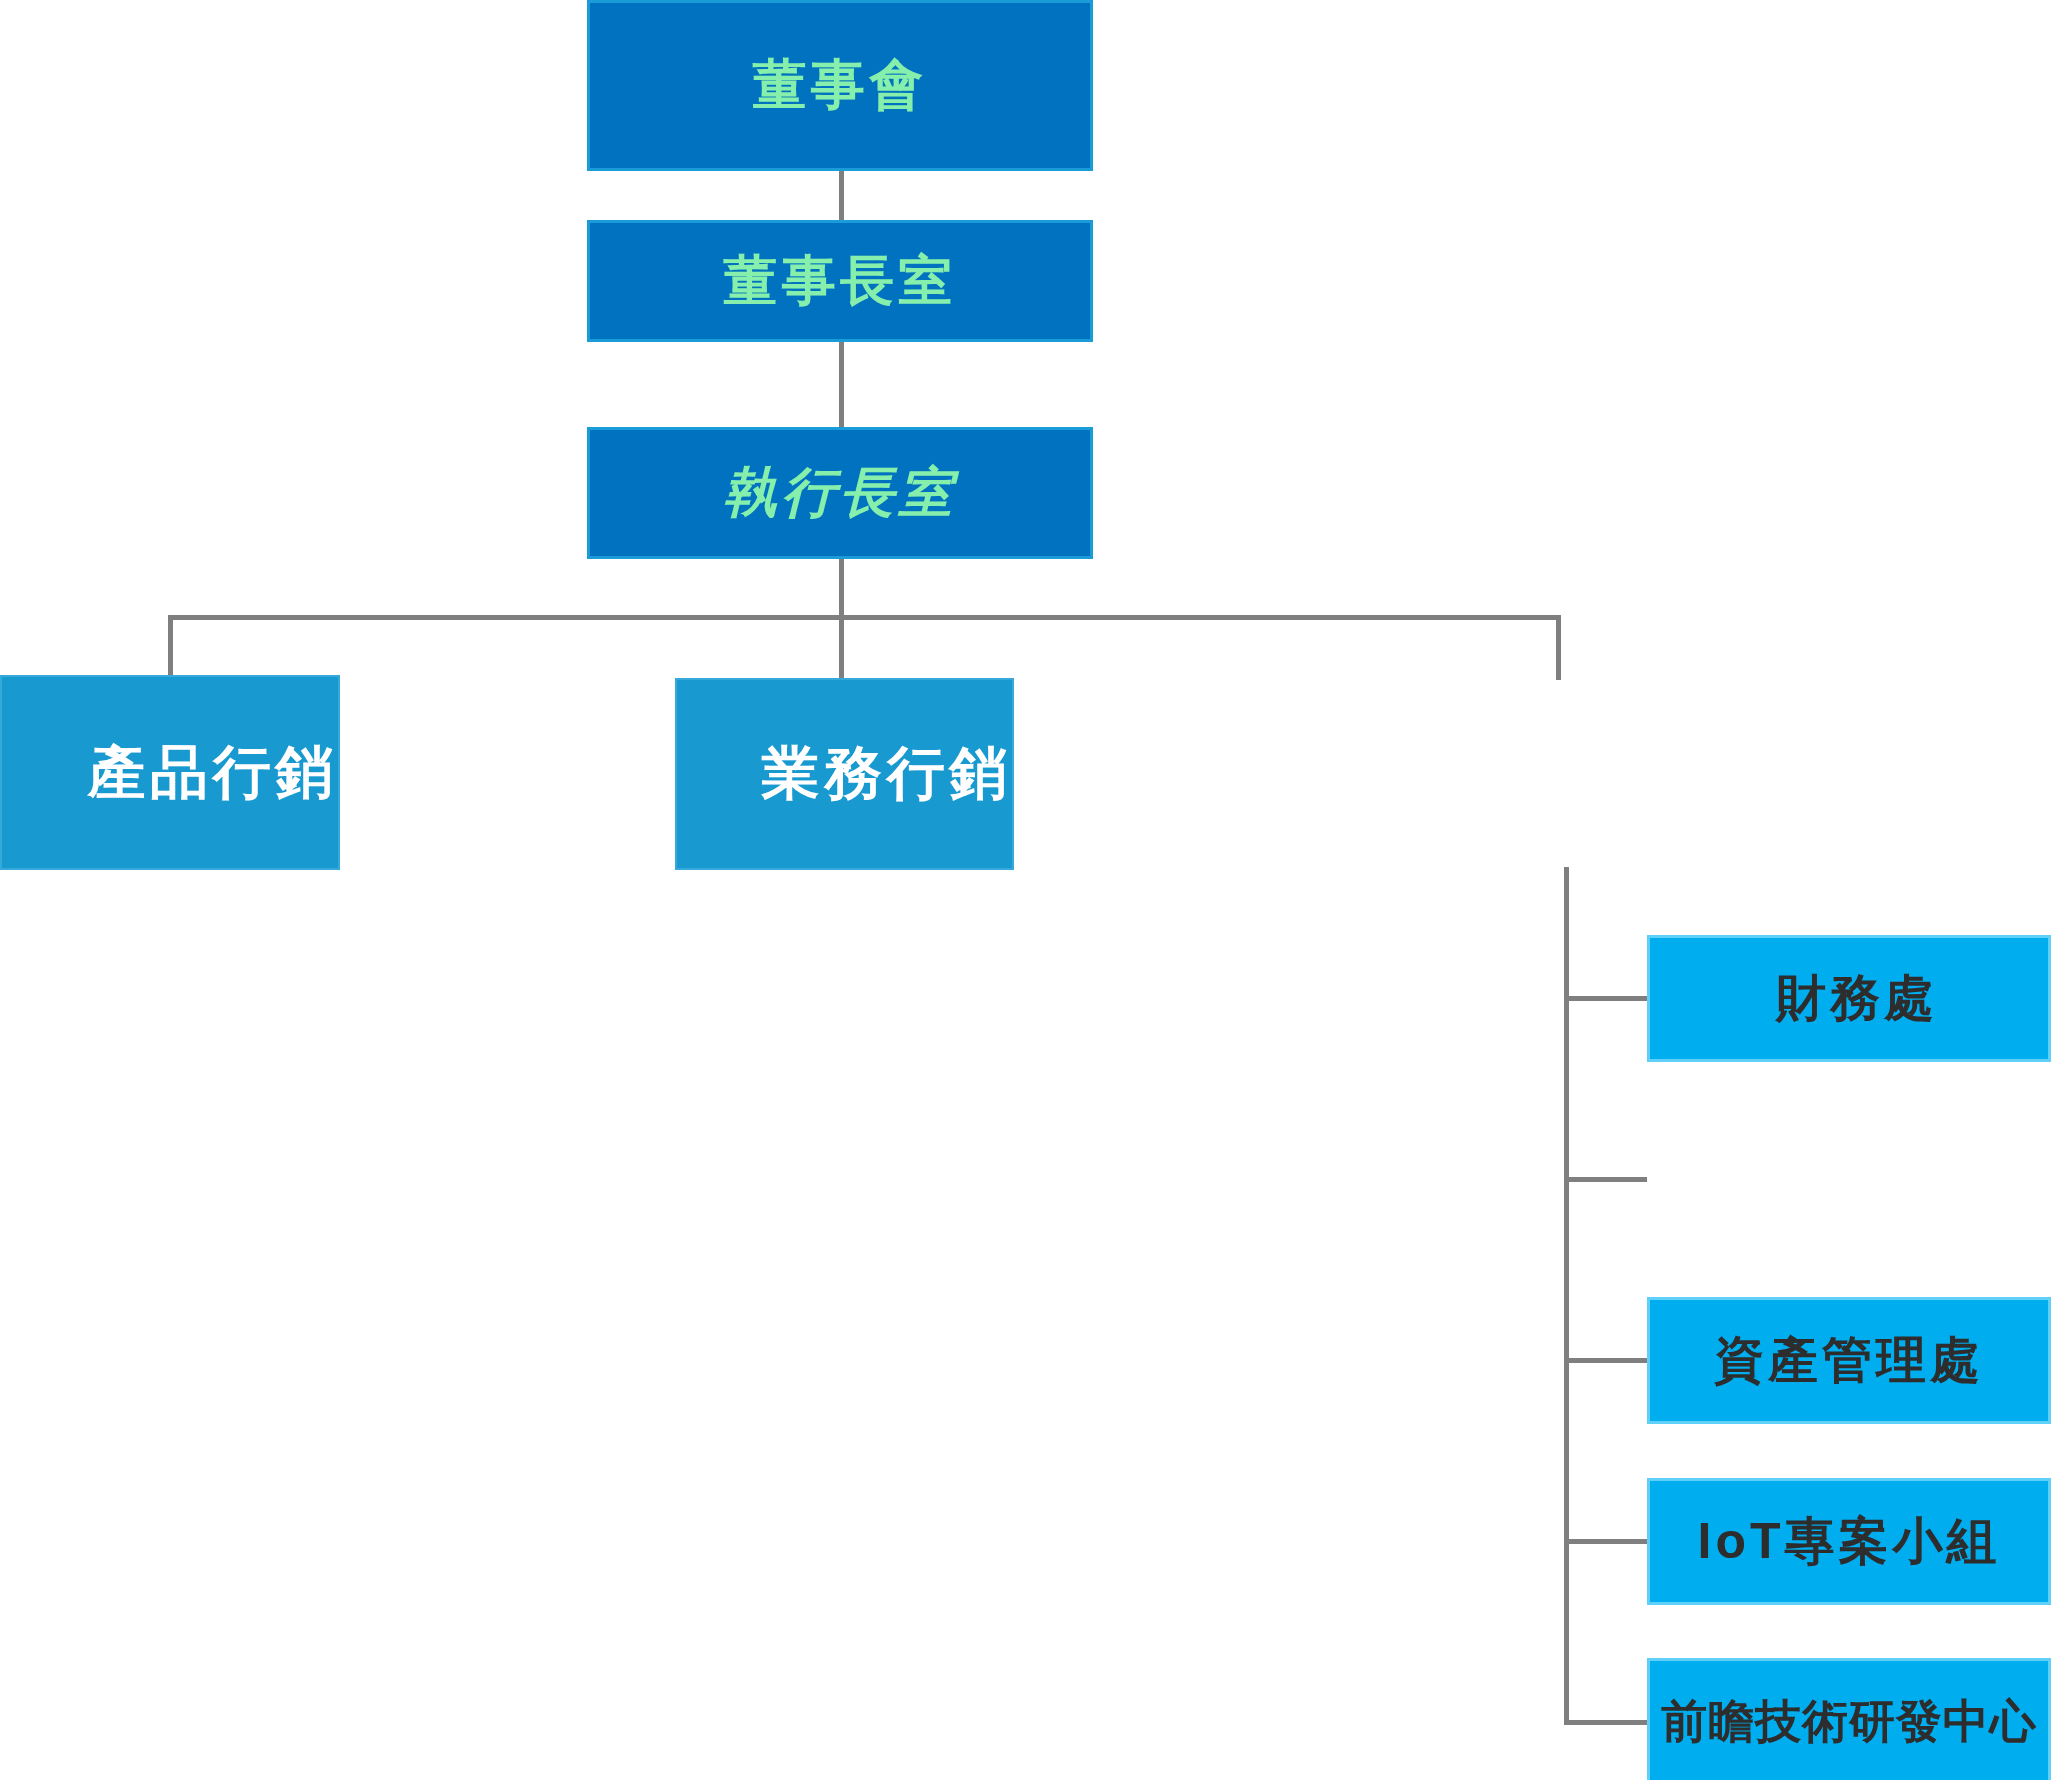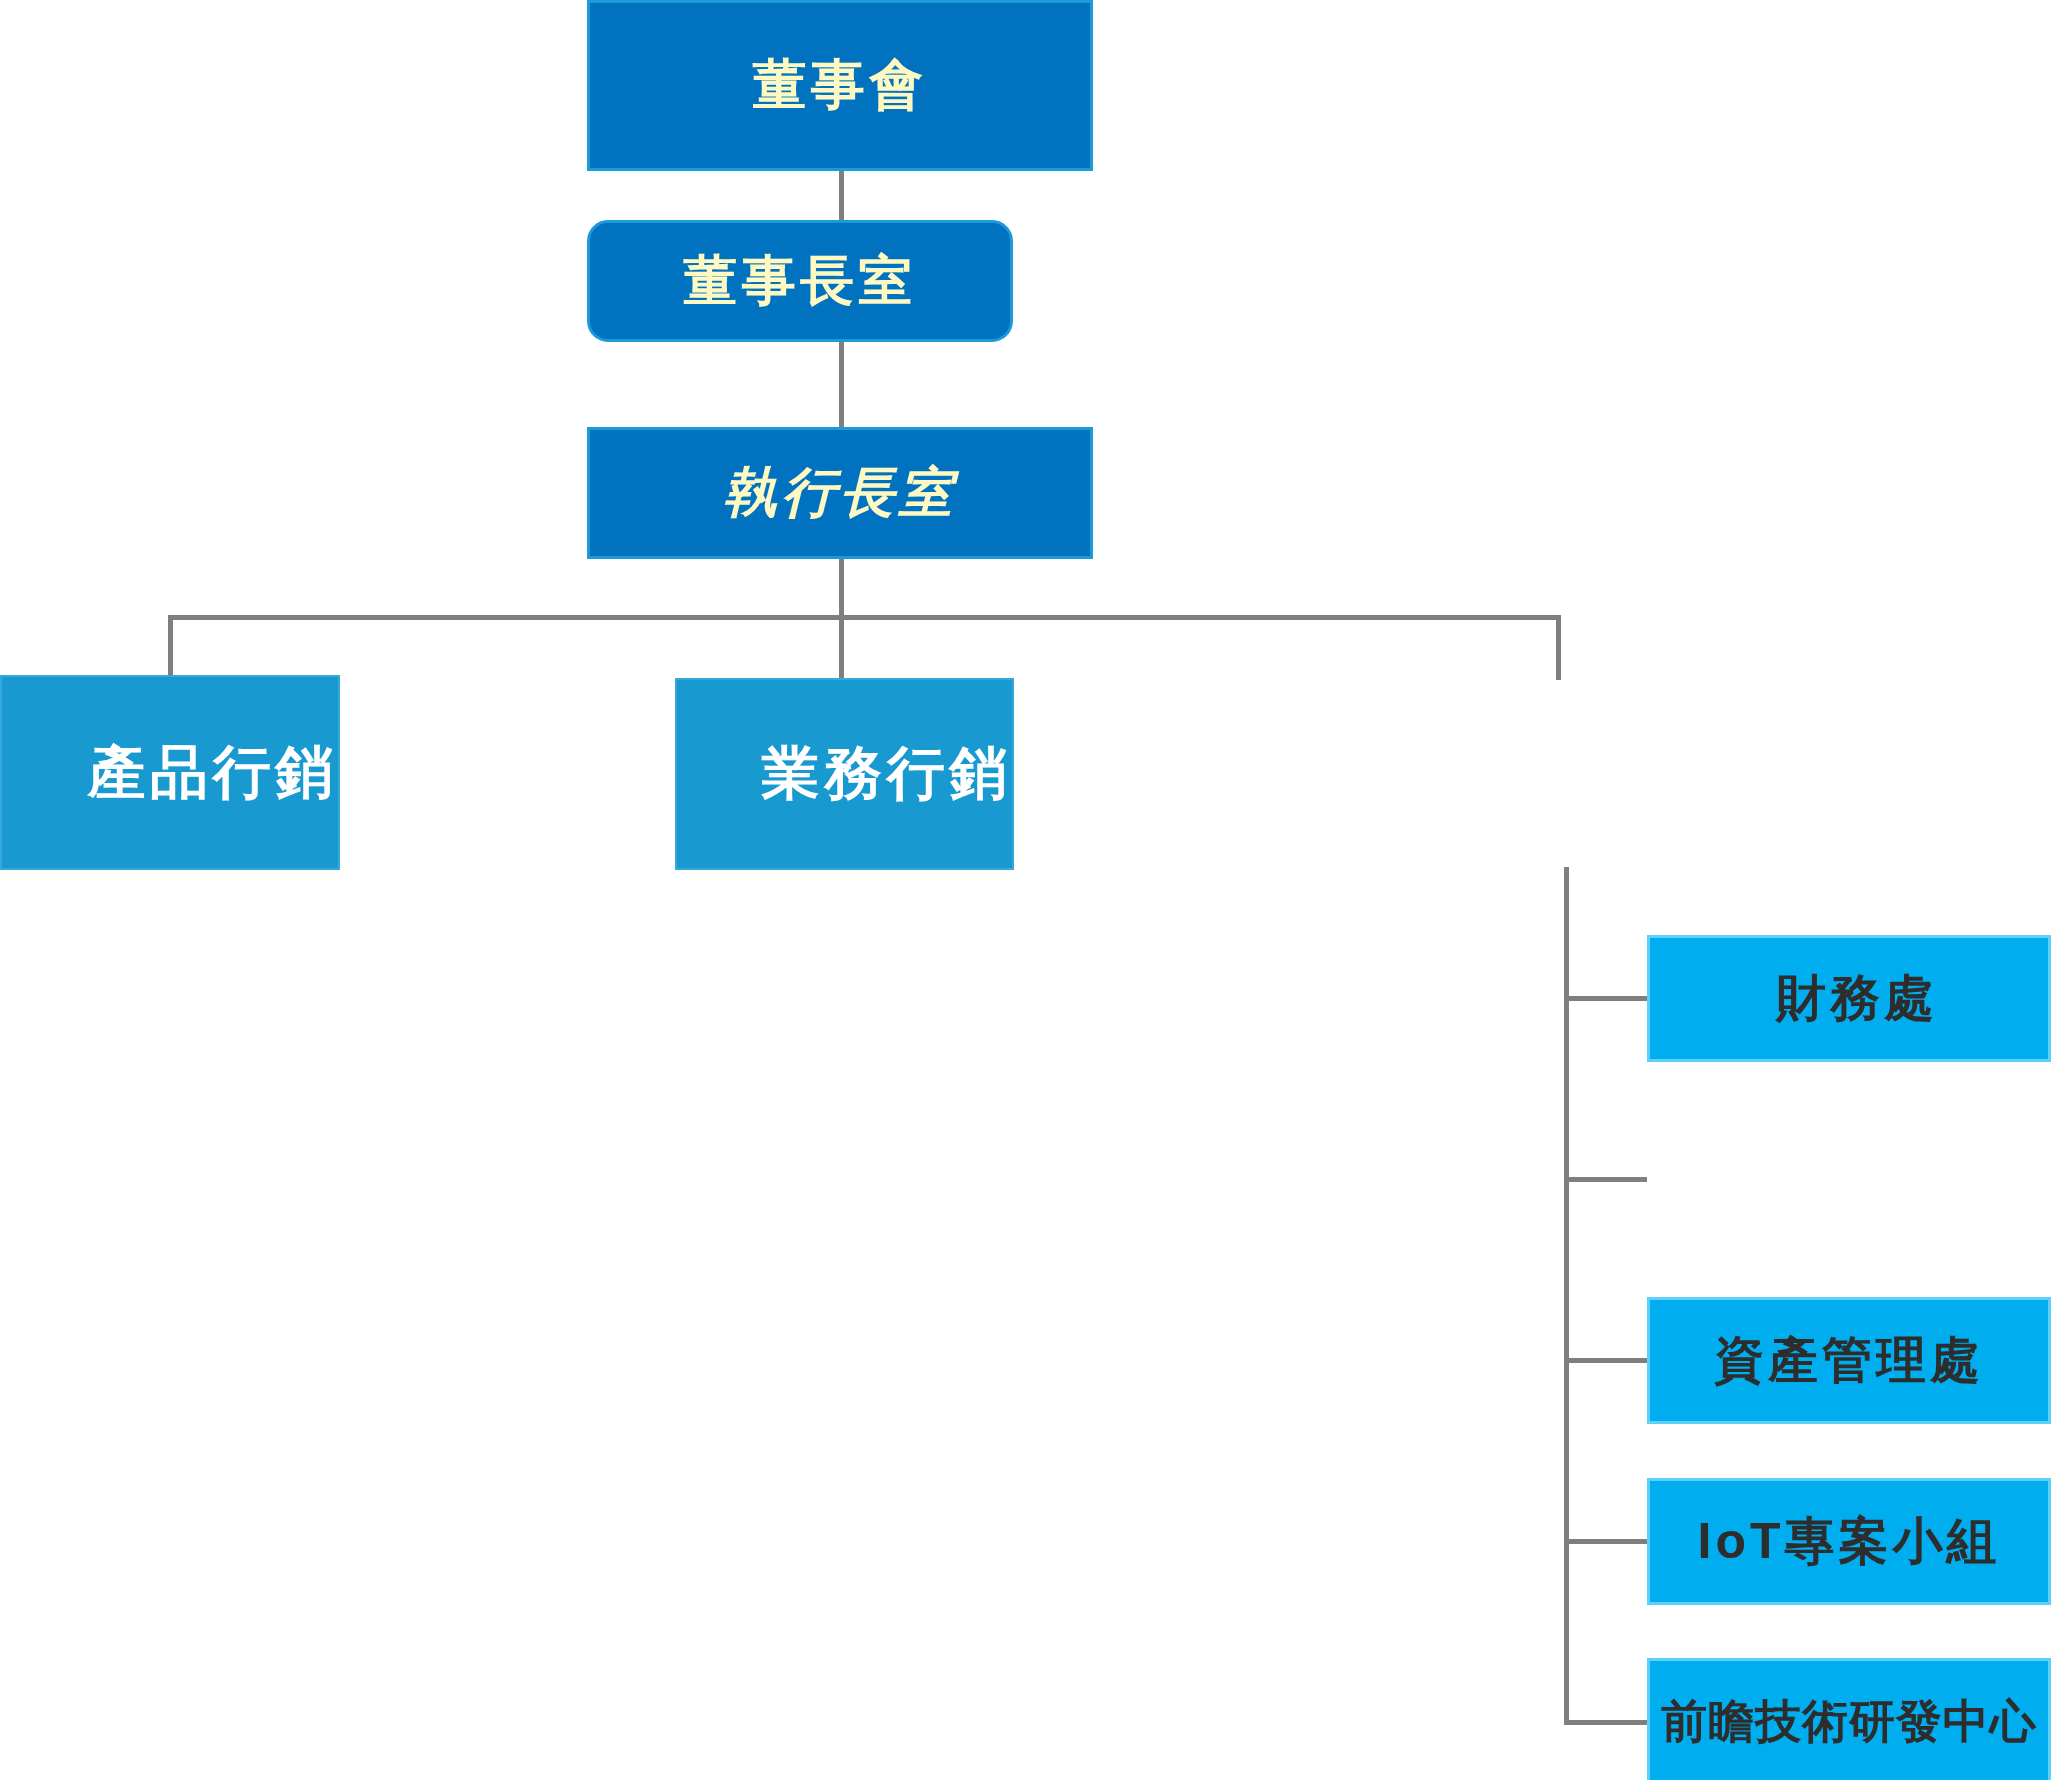--- a/index.html
+++ b/index.html
@@ -29,7 +29,7 @@
   .node.dark {
     background: #0072BF;
     border: 3.7px solid #1B9BD7;
-    color: #fef9c3;
+    color: #86efac;
     font-size: 54px;
   }
   .node.mid {

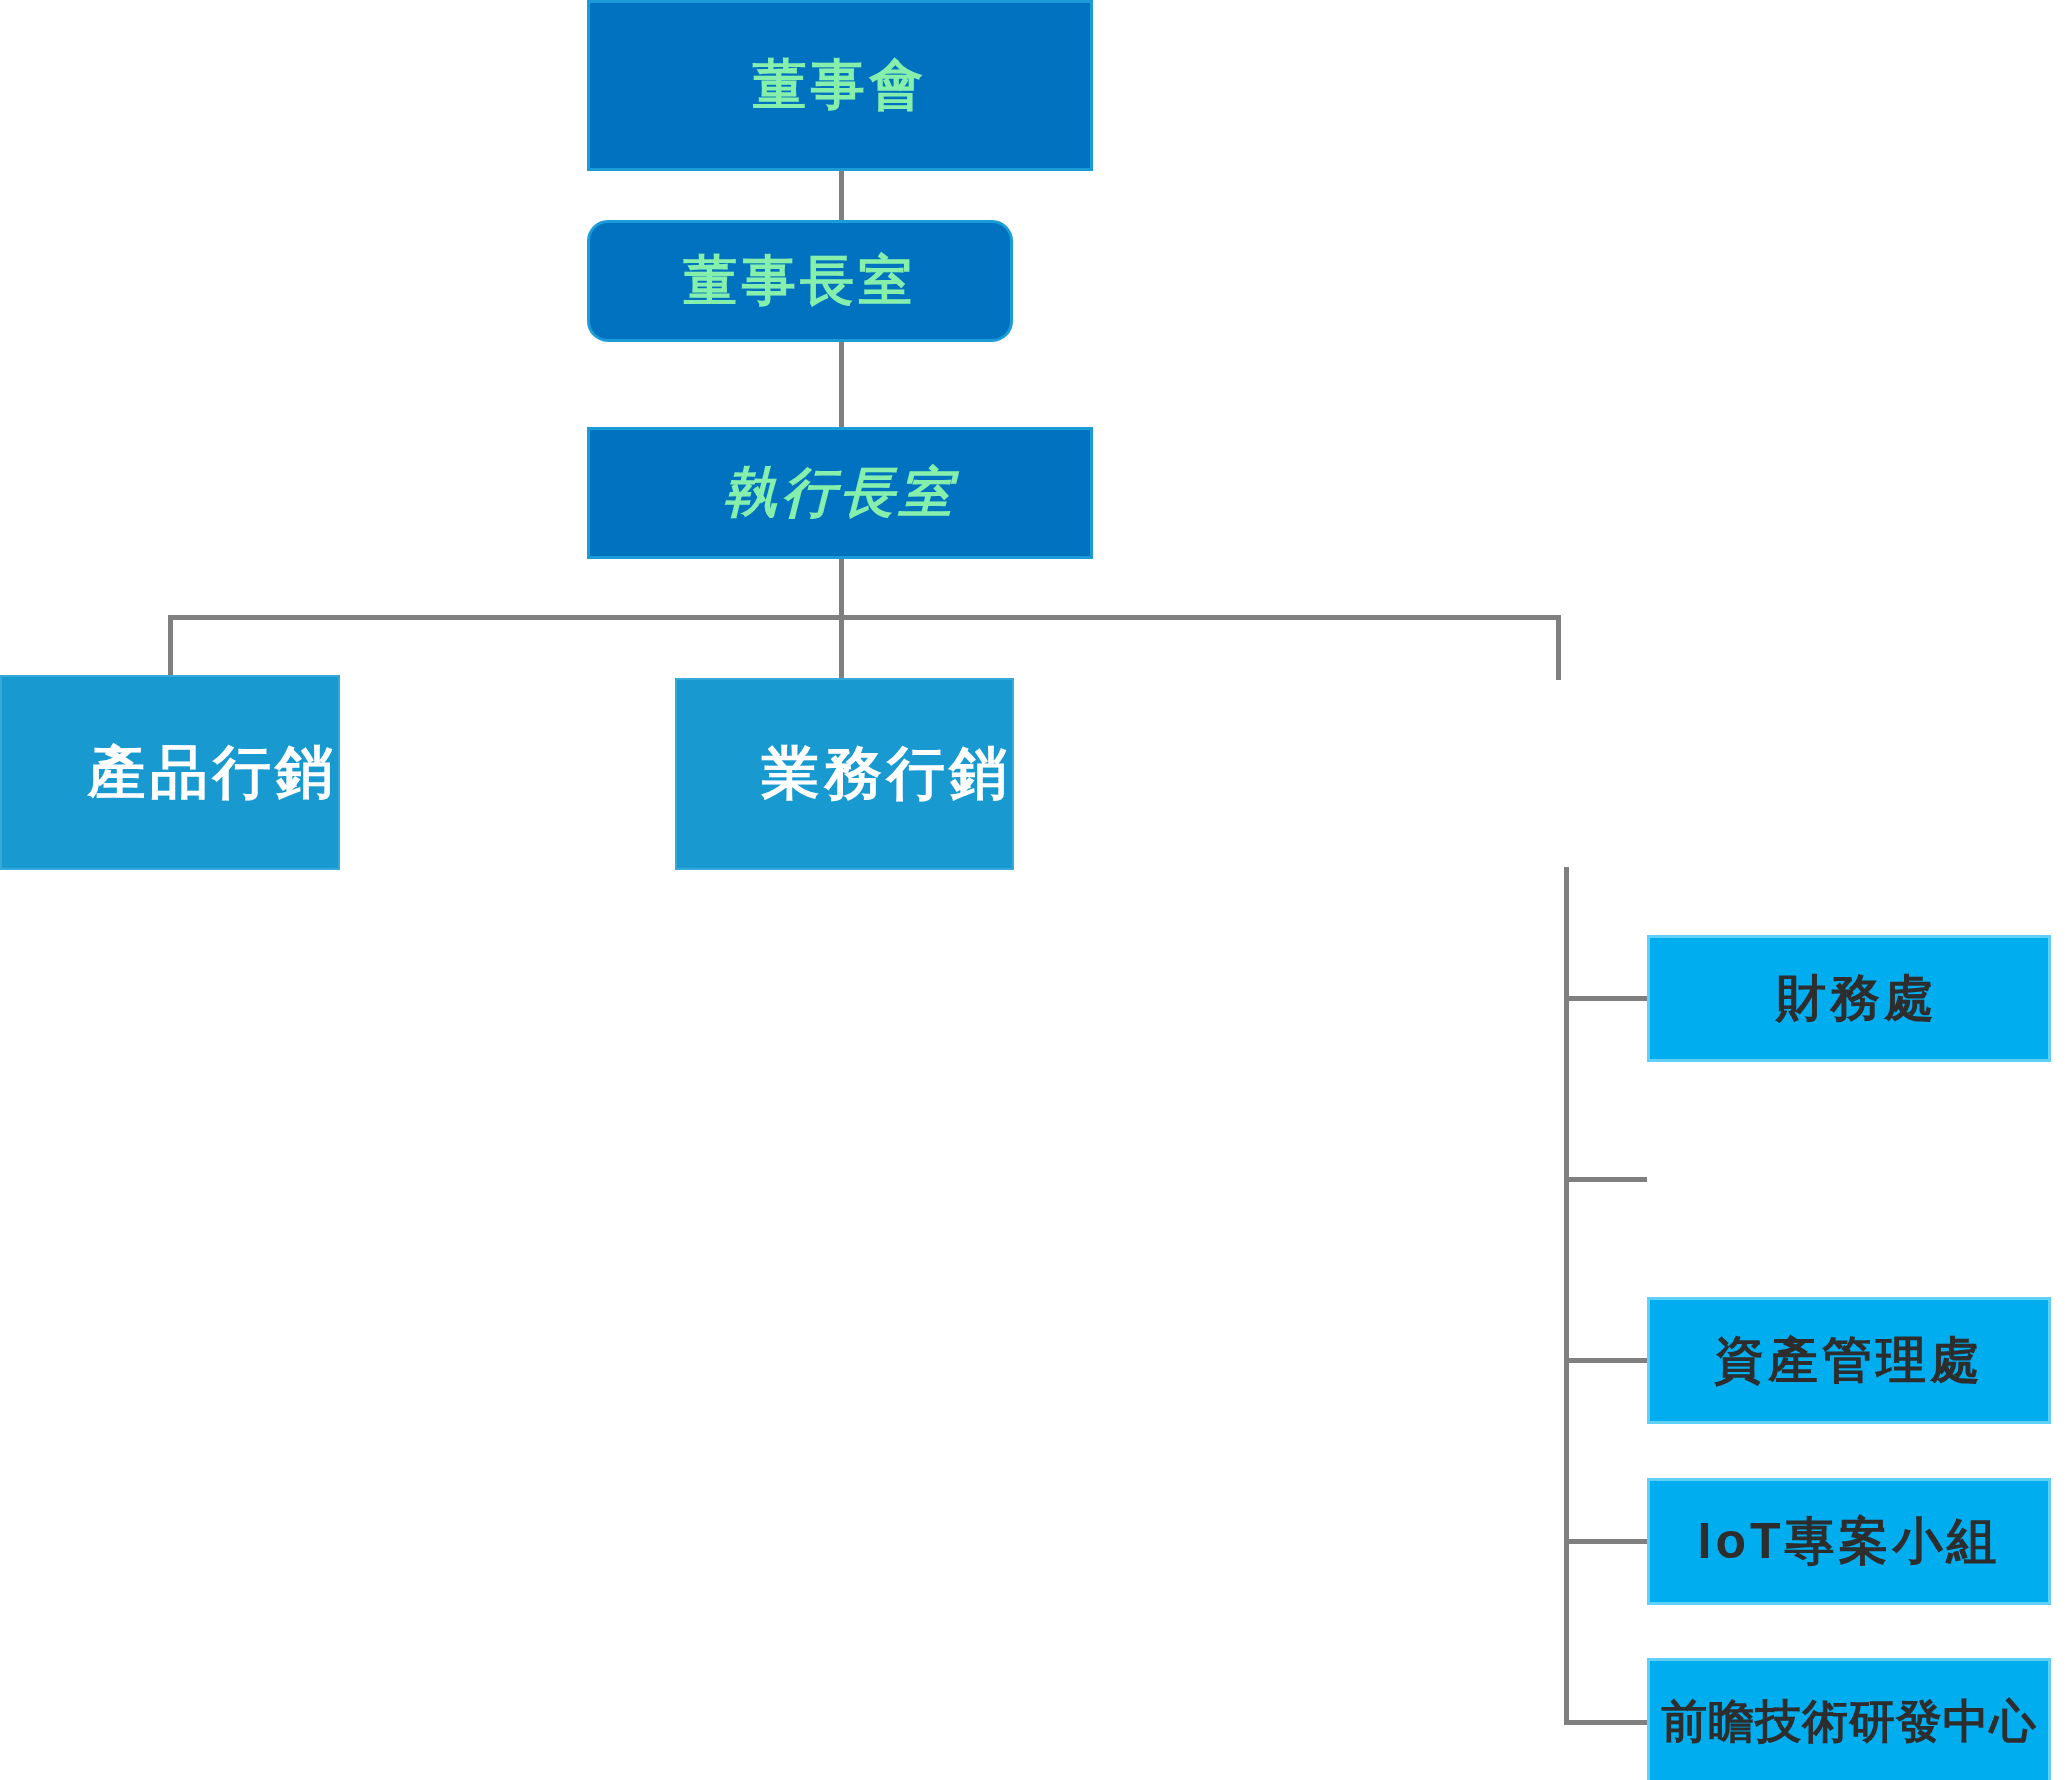--- a/index.html
+++ b/index.html
@@ -76,7 +76,7 @@
     <span>董事會</span>
   </div>
 
-  <div class="node dark" style="left:587px; top:220px; width:426px; height:122px;border-radius:21px;">
+  <div class="node dark" style="left:587px; top:220px; width:506px; height:122px;">
     <span>董事長室</span>
   </div>
 

